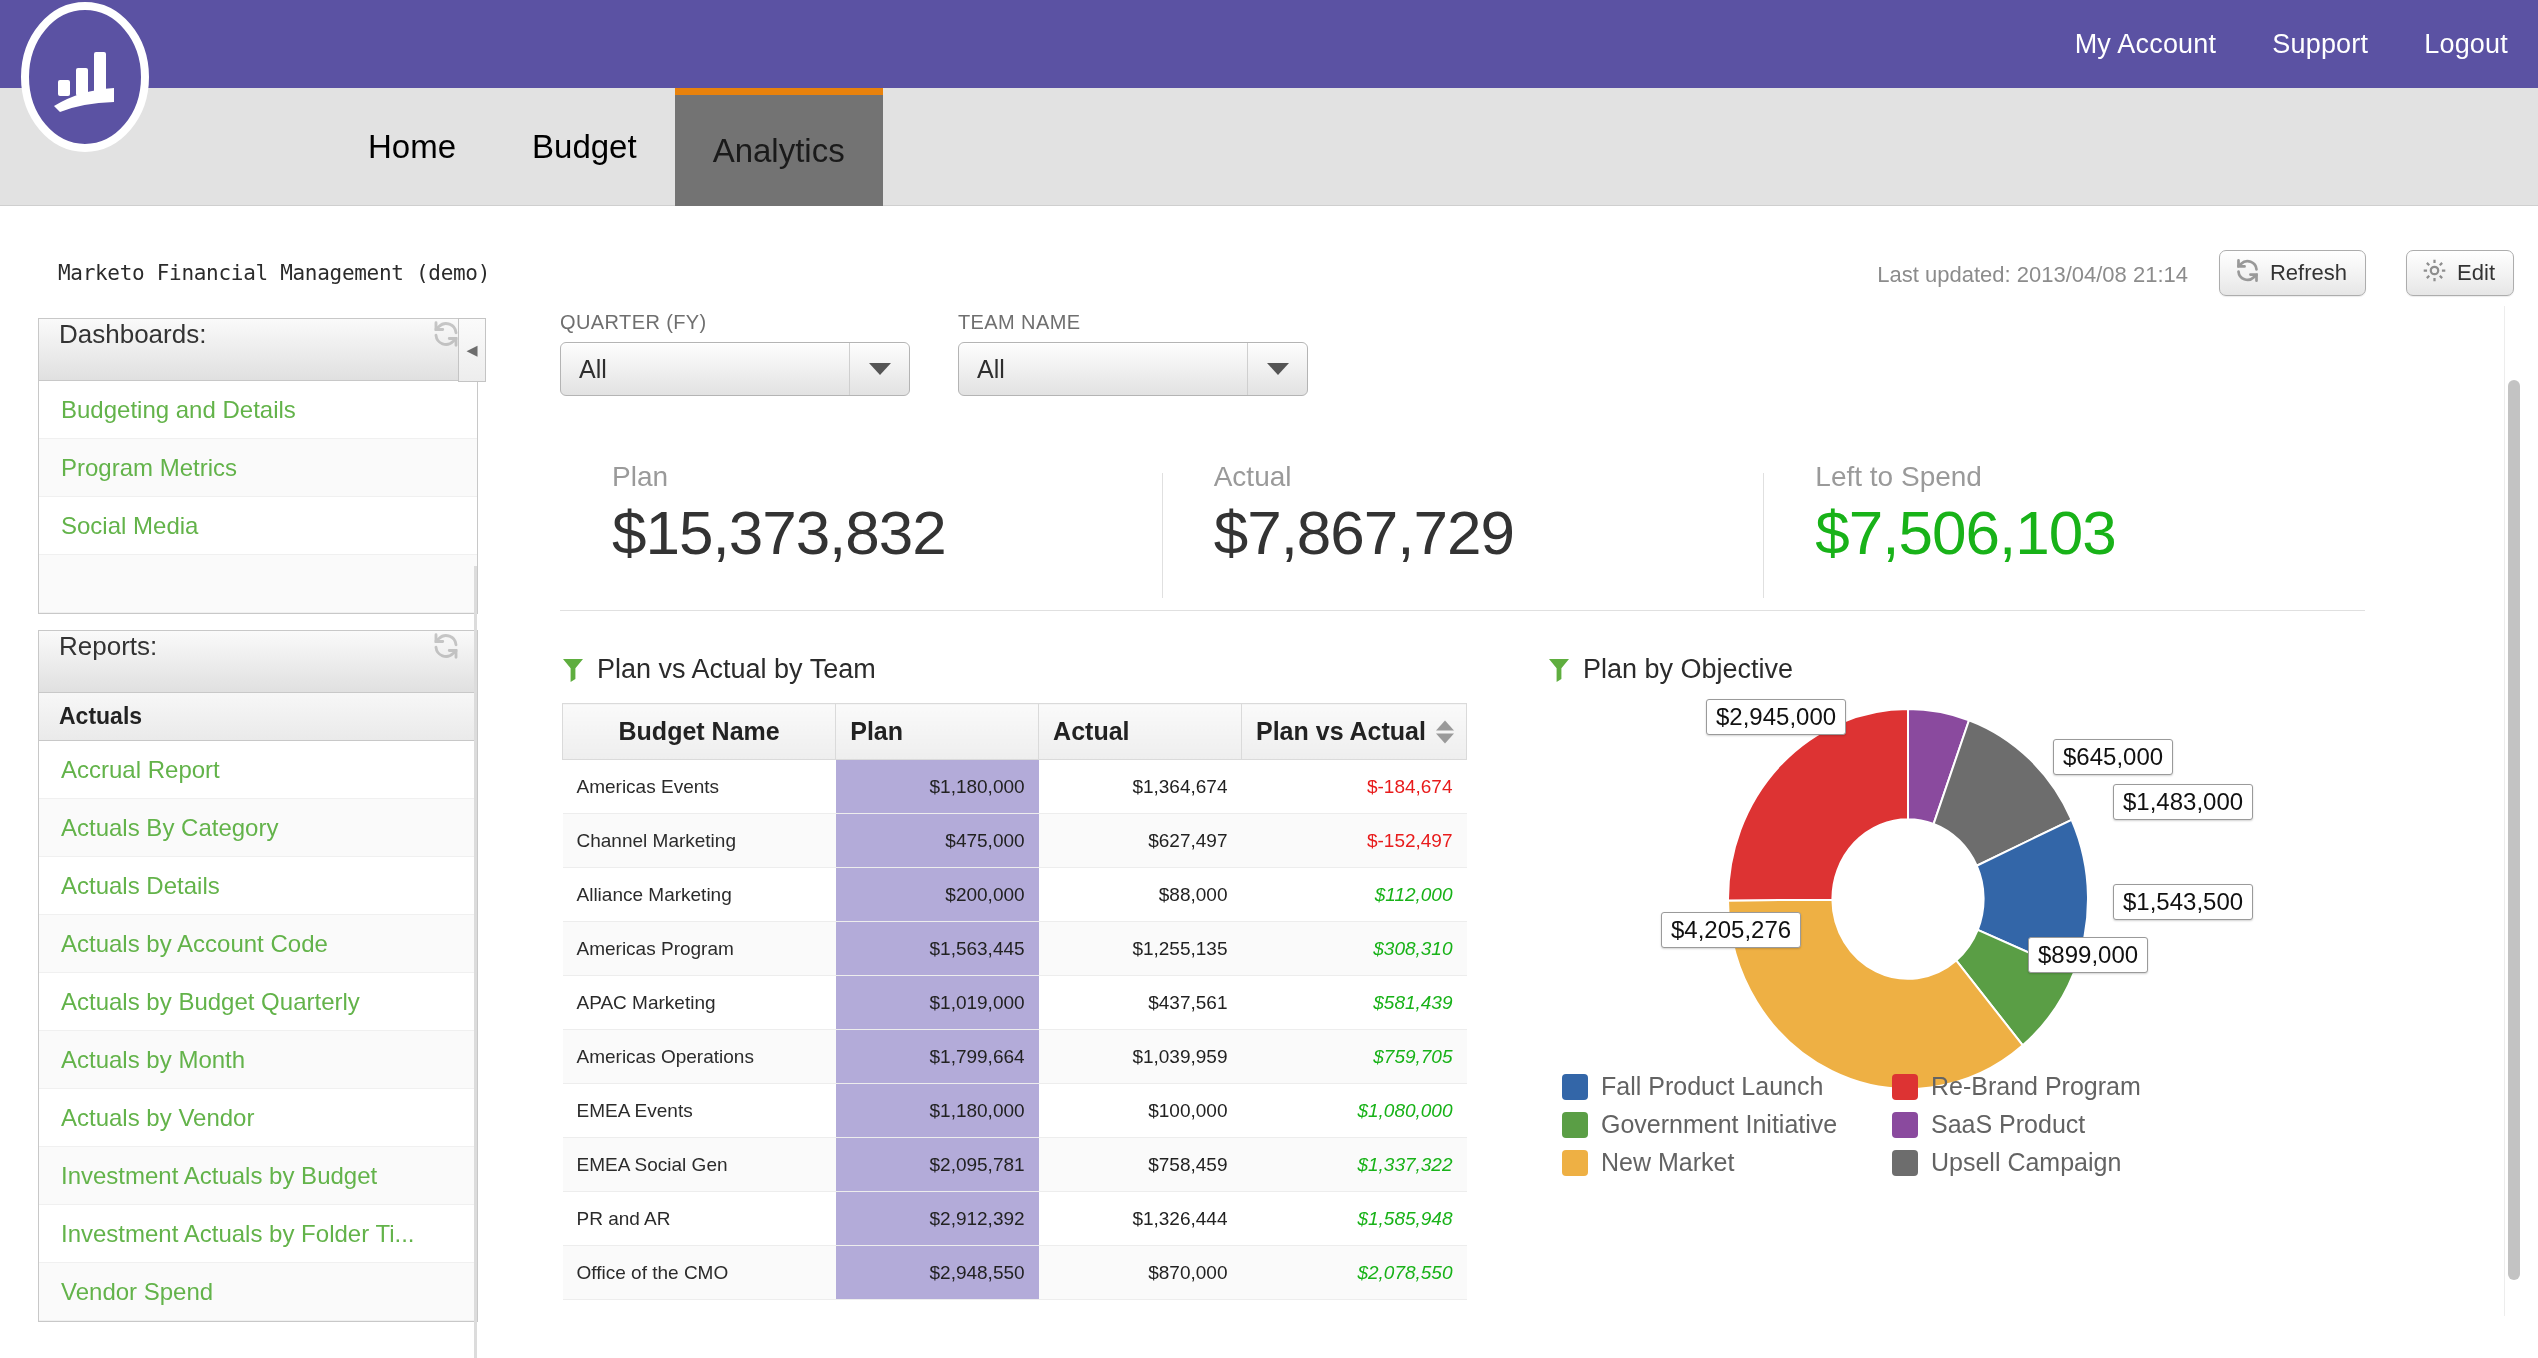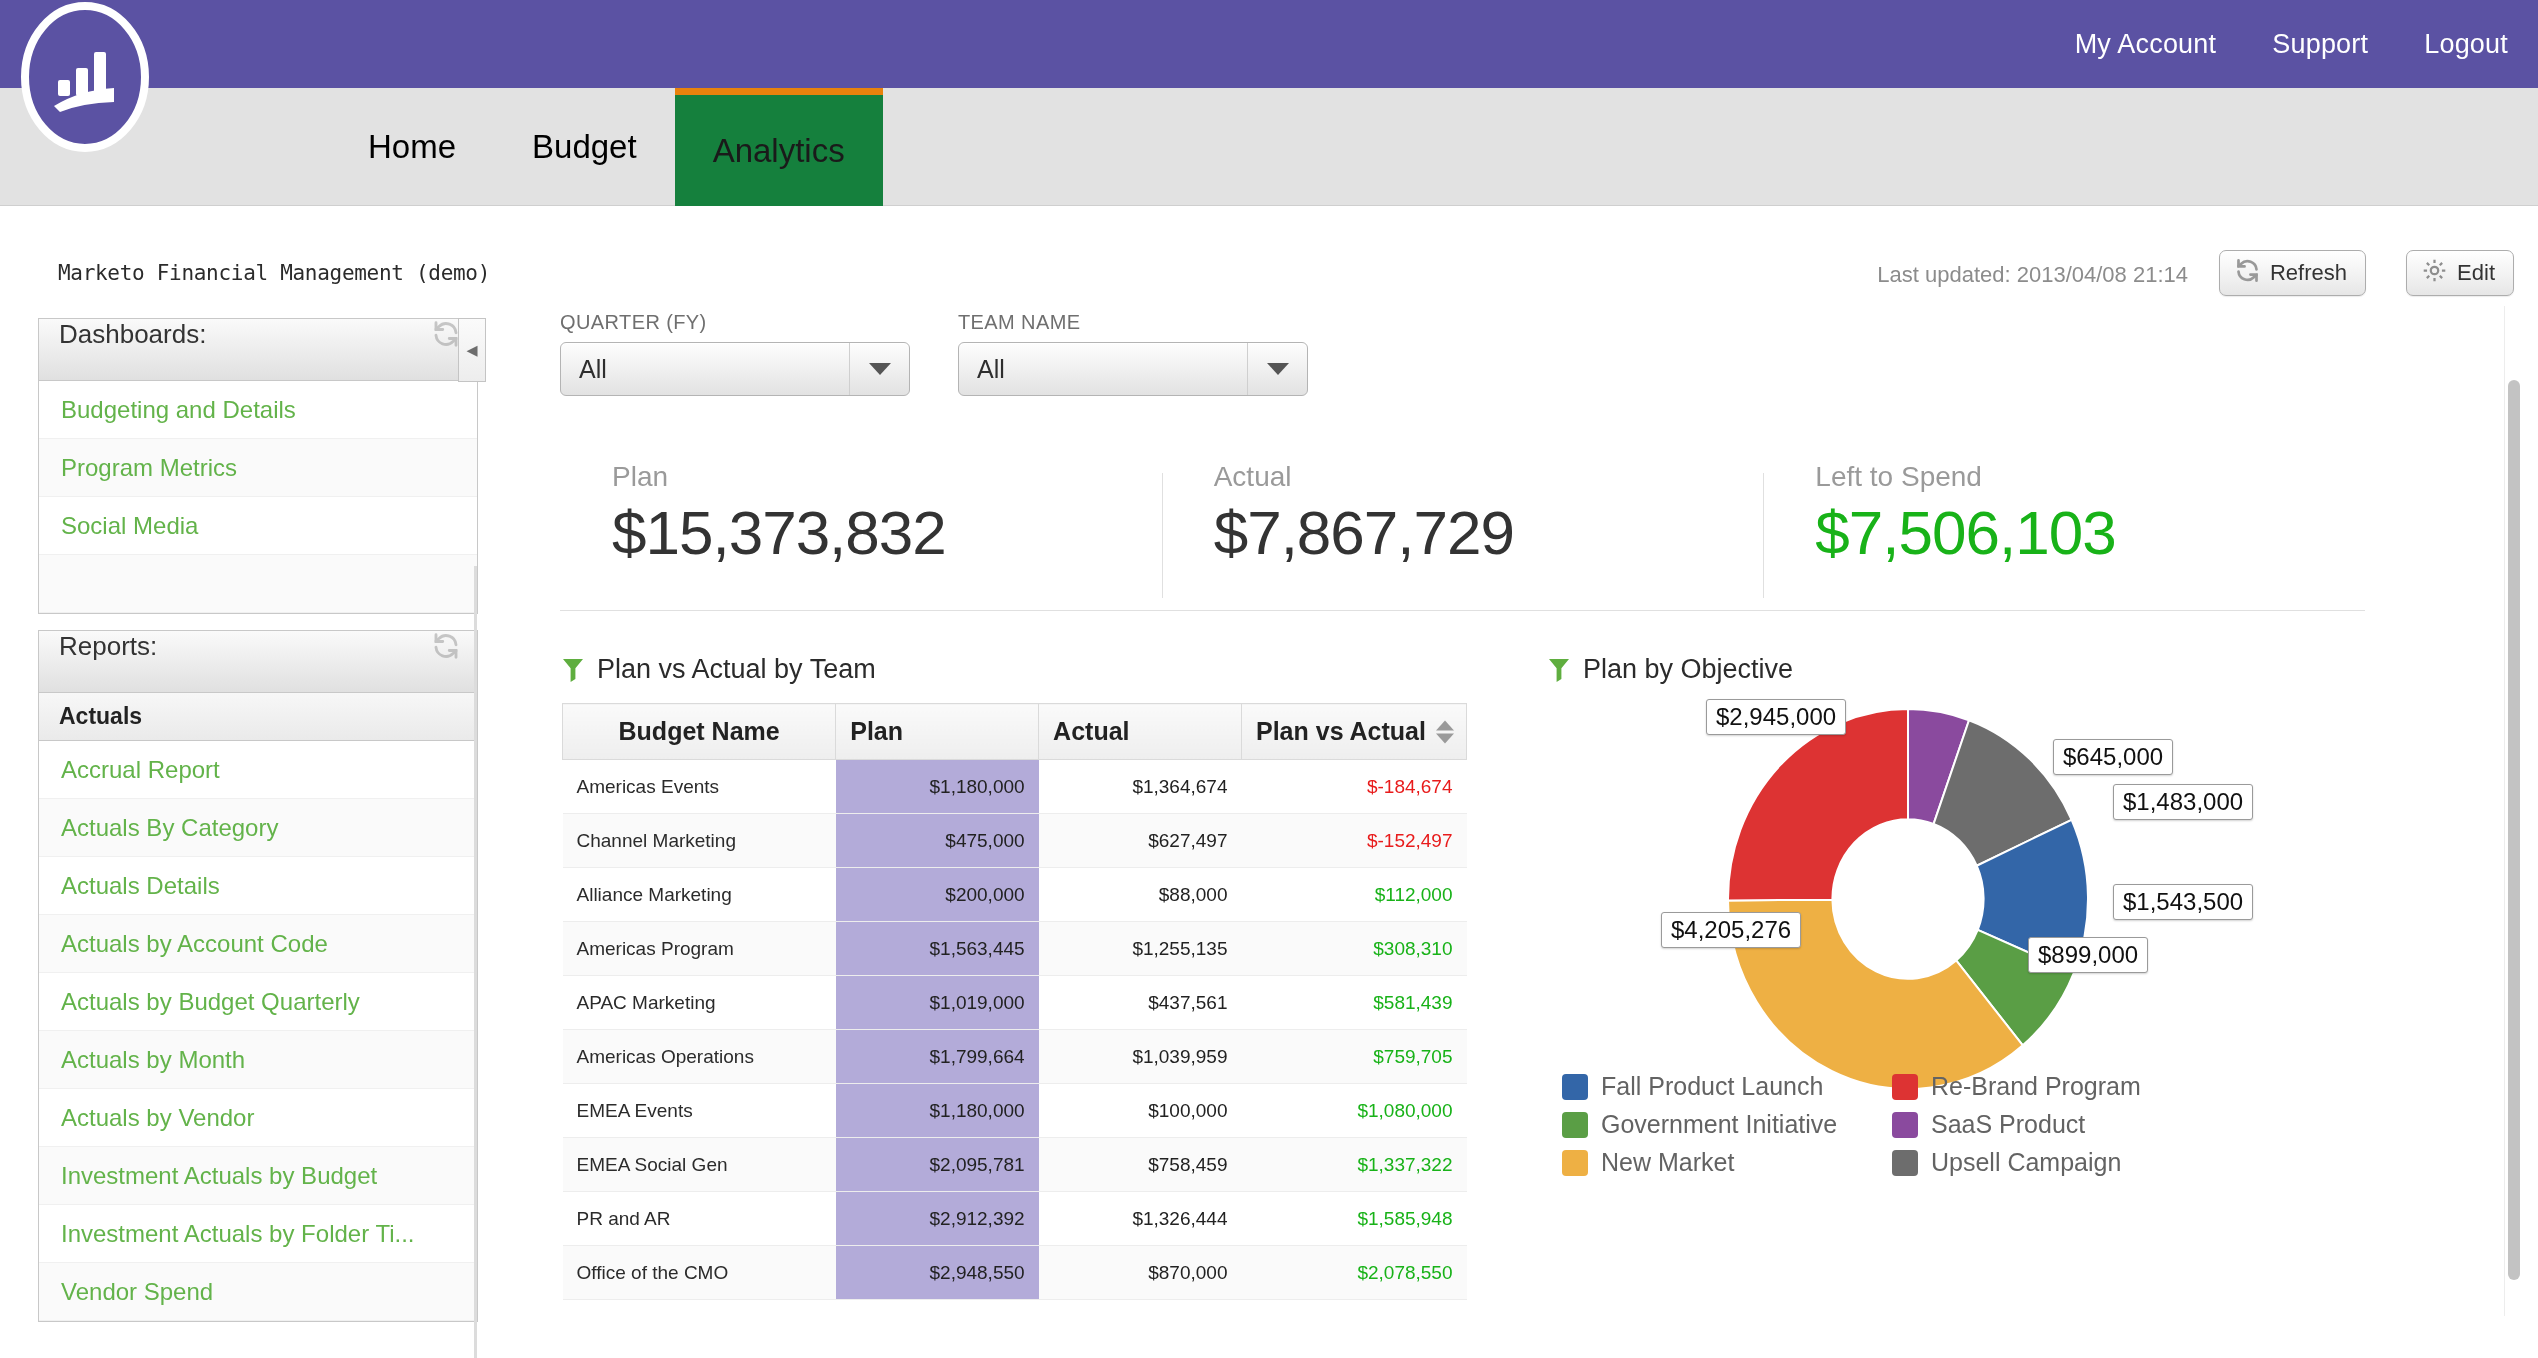--- a/index.html
+++ b/index.html
@@ -47,7 +47,7 @@
     position: relative;
   }
   .tab.active {
-    background: #15803d;
+    background: #737373;
     border-top: 7px solid #e8820c;
     color: #1a1a1a;
   }

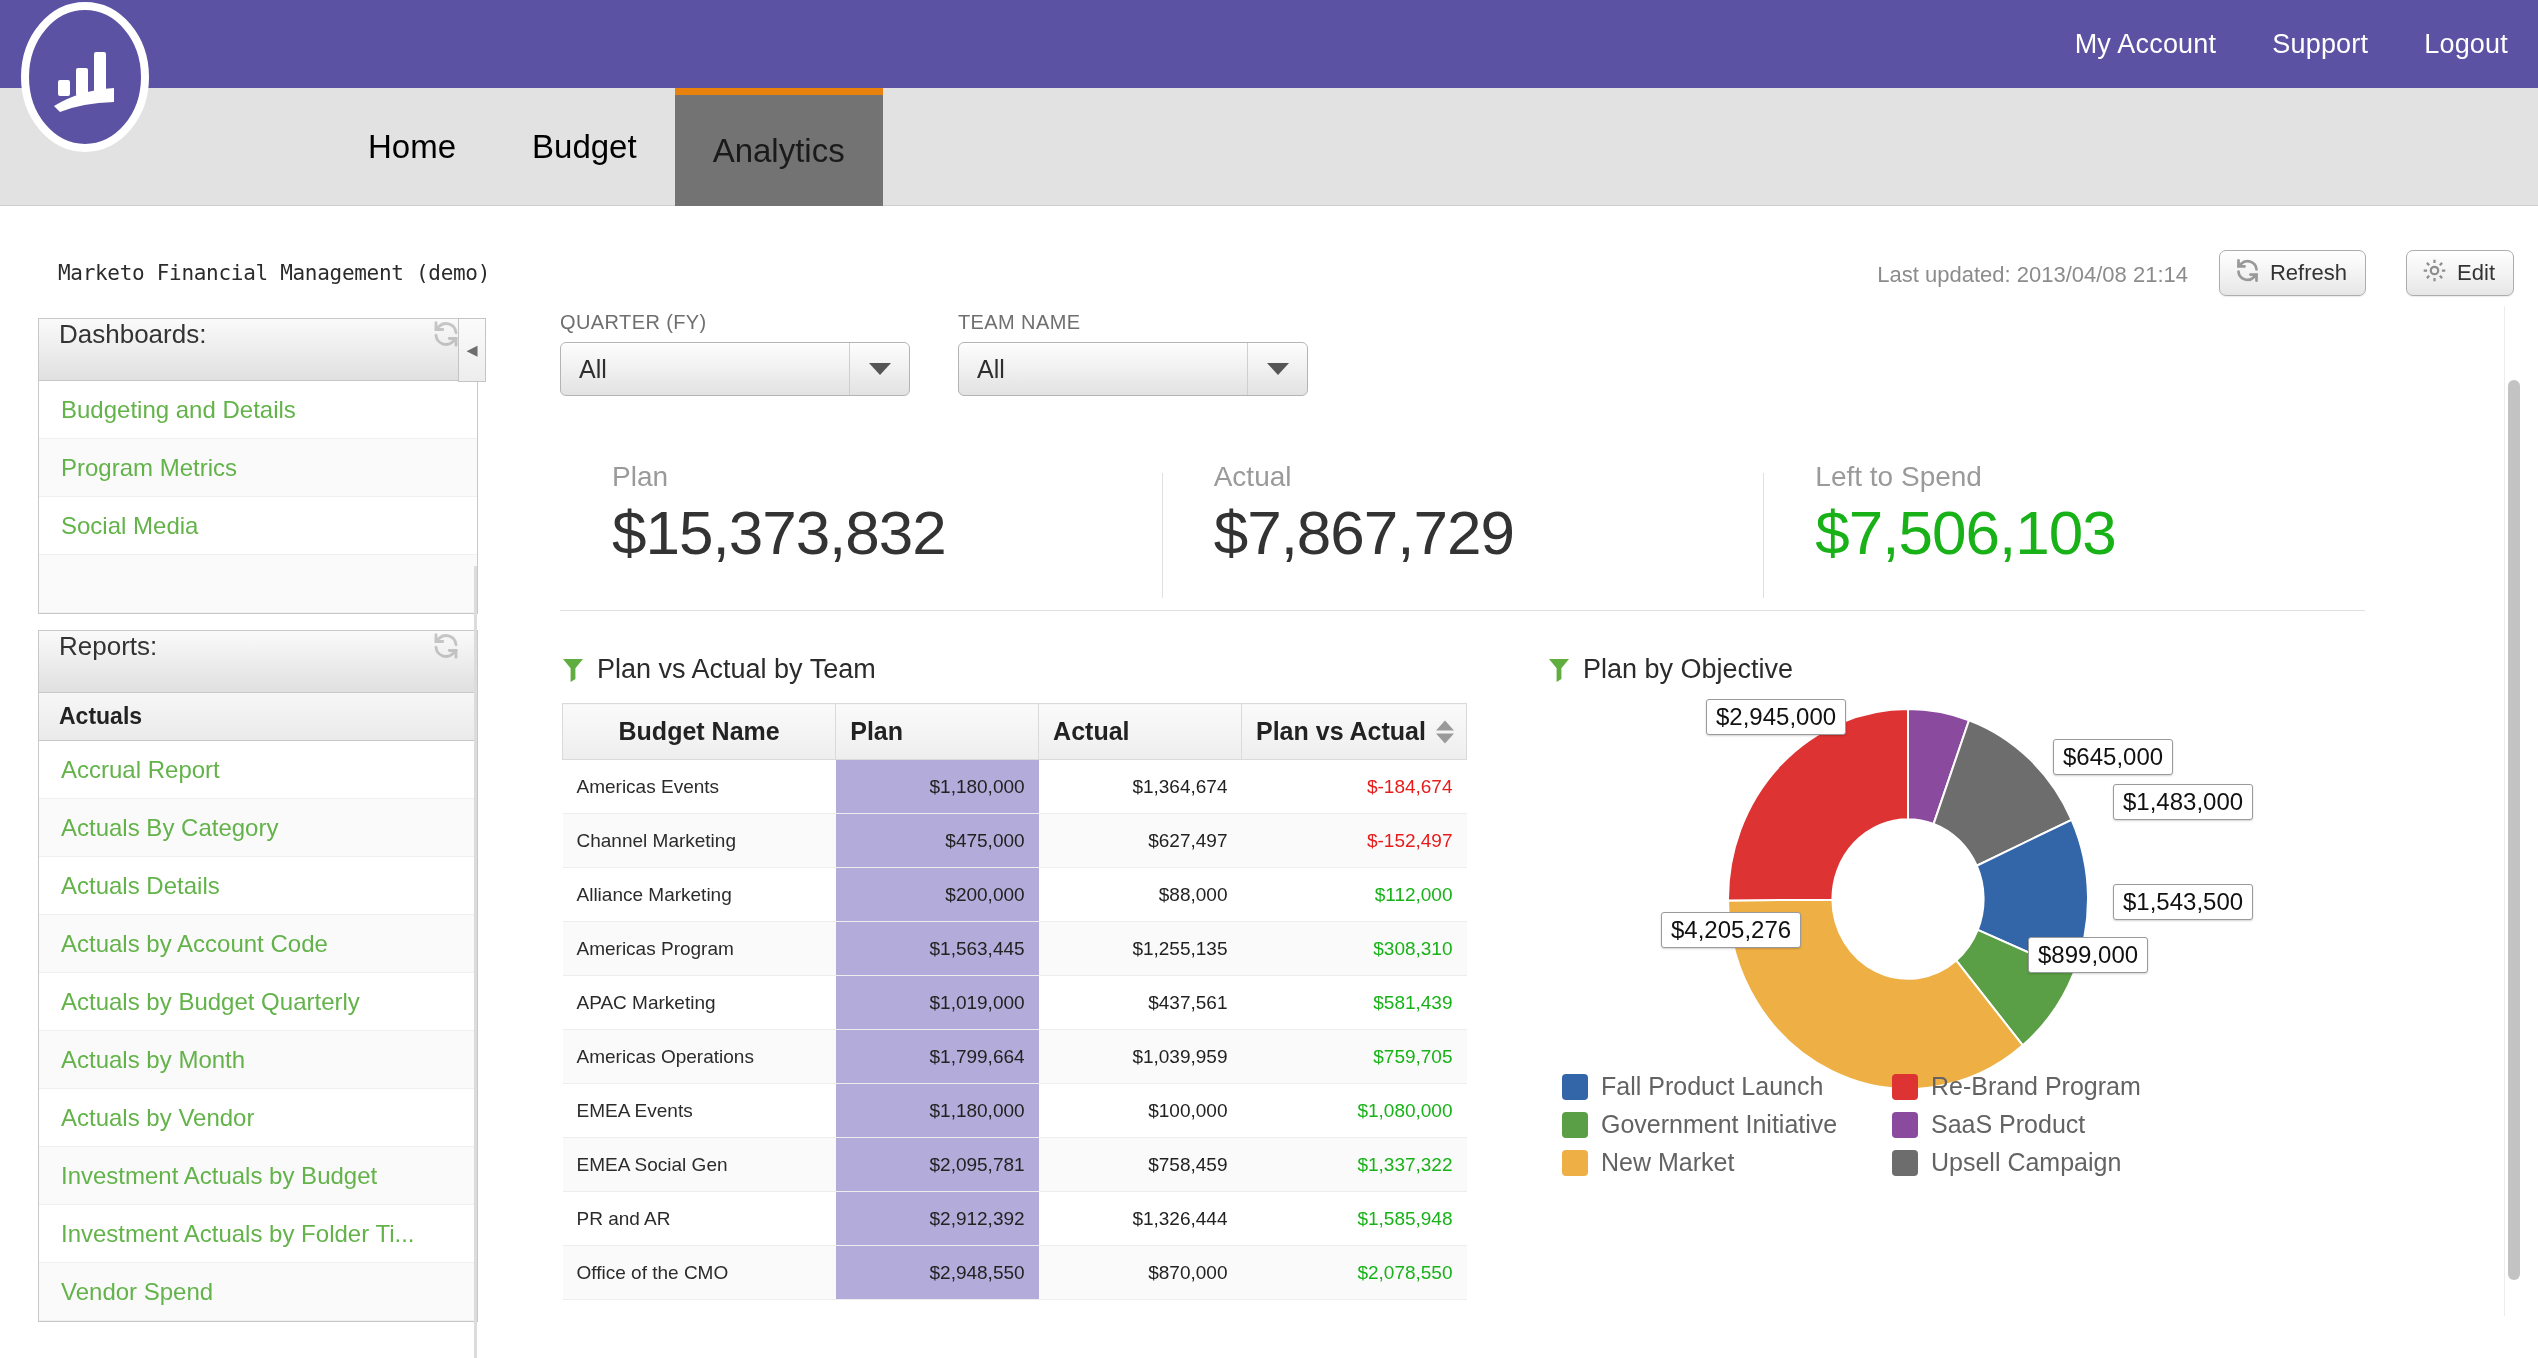--- a/index.html
+++ b/index.html
@@ -210,7 +210,7 @@
   td.plan { background: #b3abd9 !important; color: #222; text-align: right; }
   td.actual { text-align: right; color: #222; }
   td.pva { text-align: right; }
-  td.pva.pos { color: #18b218; }
+  td.pva.pos { color: #18b218; font-style: italic; }
   td.pva.neg { color: #e81b1b; }
   tr.sumrow td { font-weight: bold; border-top: 1px solid #d8d8d8; border-bottom: 1px solid #d8d8d8; }
   tr.sumrow td.plan { background: #b3abd9 !important; }

